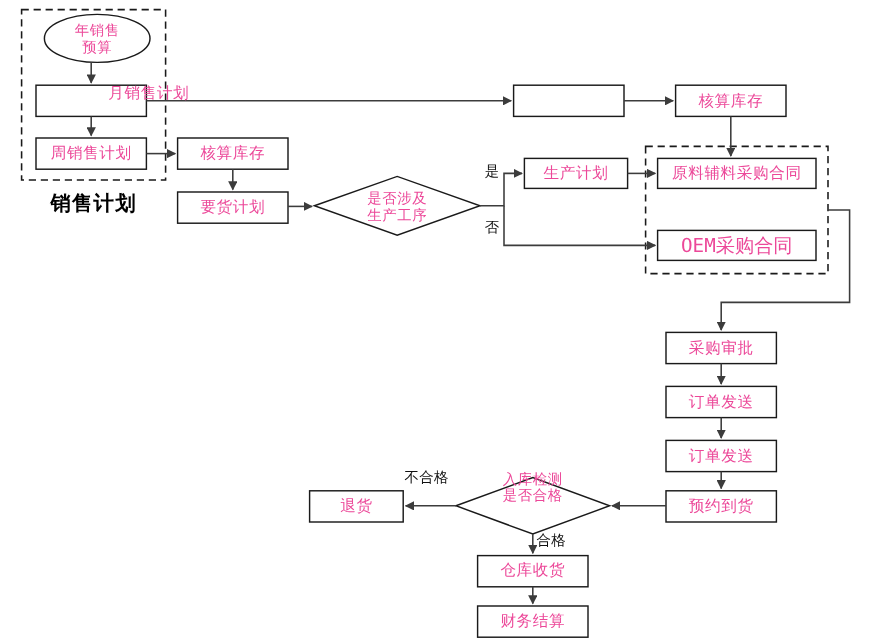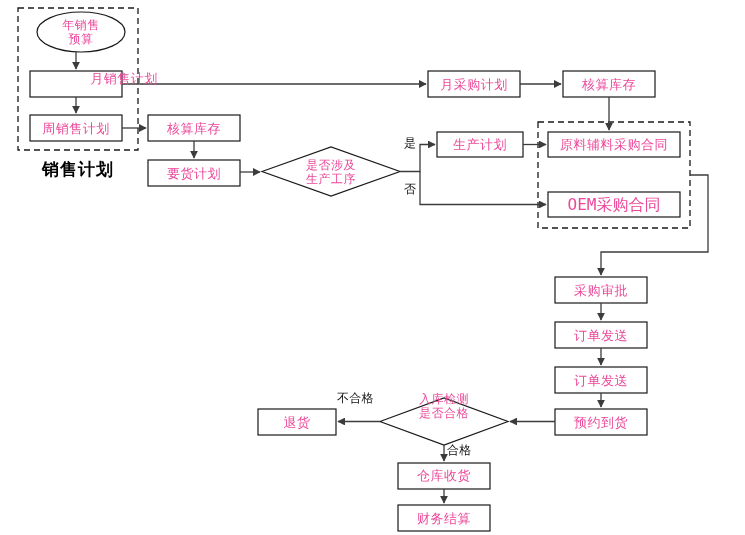--- a/index.html
+++ b/index.html
@@ -166,7 +166,6 @@
   <div class="node-label small" style="left:272px; top:147px; width:118px; height:49px;">是否涉及
 生产工序</div>
   <div class="node-label" style="left:148px; top:160px; width:92px; height:26px;">要货计划</div>
-  <div class="node-label" style="left:428px; top:71px; width:92px; height:26px;">月采购计划</div>
   <div class="node-label" style="left:563px; top:71px; width:92px; height:26px;">核算库存</div>
   <div class="node-label" style="left:437px; top:132px; width:86px; height:25px;">生产计划</div>
   <div class="node-label" style="left:548px; top:132px; width:132px; height:25px;">原料辅料采购合同</div>

